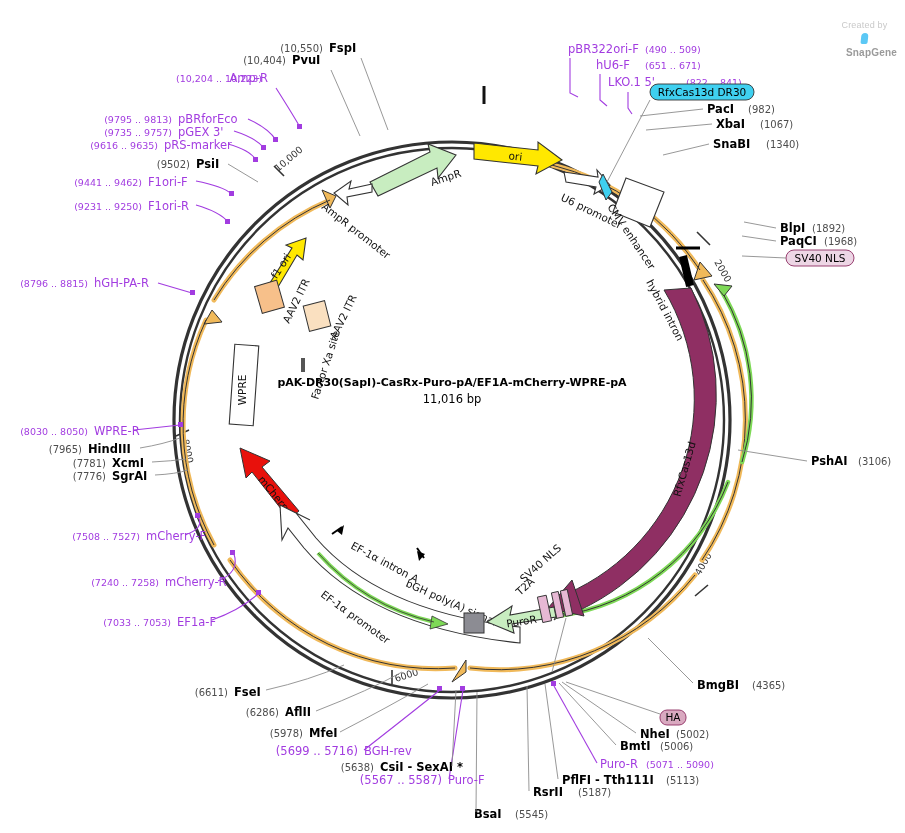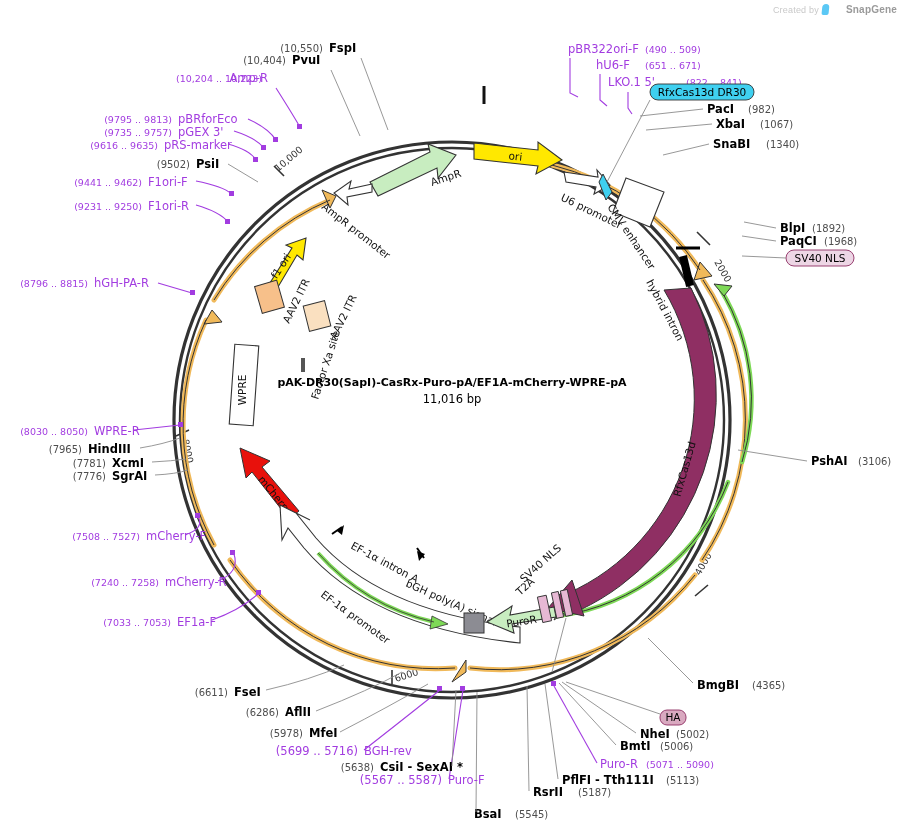--- a/index.html
+++ b/index.html
@@ -6,9 +6,9 @@
   body{width:905px;height:833px;position:relative;overflow:hidden;
        font-family:"DejaVu Sans","Liberation Sans",sans-serif;color:#1a1a1a;}
   #map{position:absolute;inset:0;}
-  .credit{position:absolute;right:8px;top:4px;font-size:9px;color:#c9c9c9;
+  .credit{position:absolute;right:8px;top:20px;font-size:9px;color:#c9c9c9;
           font-family:"Liberation Sans",sans-serif;letter-spacing:.2px;
-          display:flex;align-items:center;gap:3px;}
+          display:flex;align-items:center;gap:3px;flex-direction:column;}
   .credit .sg{color:#9a9a9a;font-weight:bold;font-size:10px;margin-left:14px;}
   .credit .logo{display:inline-block;width:7px;height:11px;background:#5bc8f5;
                 border-radius:4px 4px 2px 2px;transform:skewX(-6deg);}

